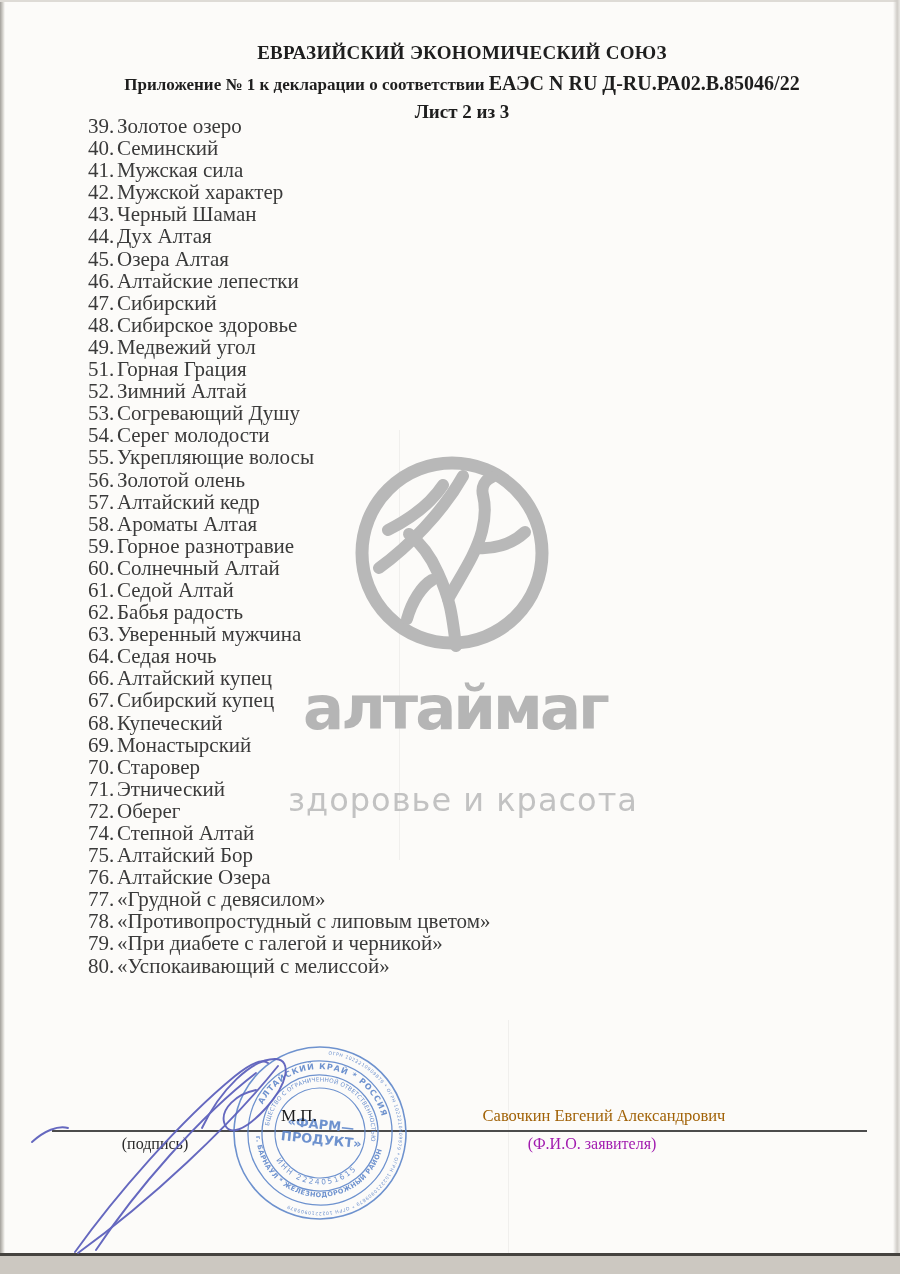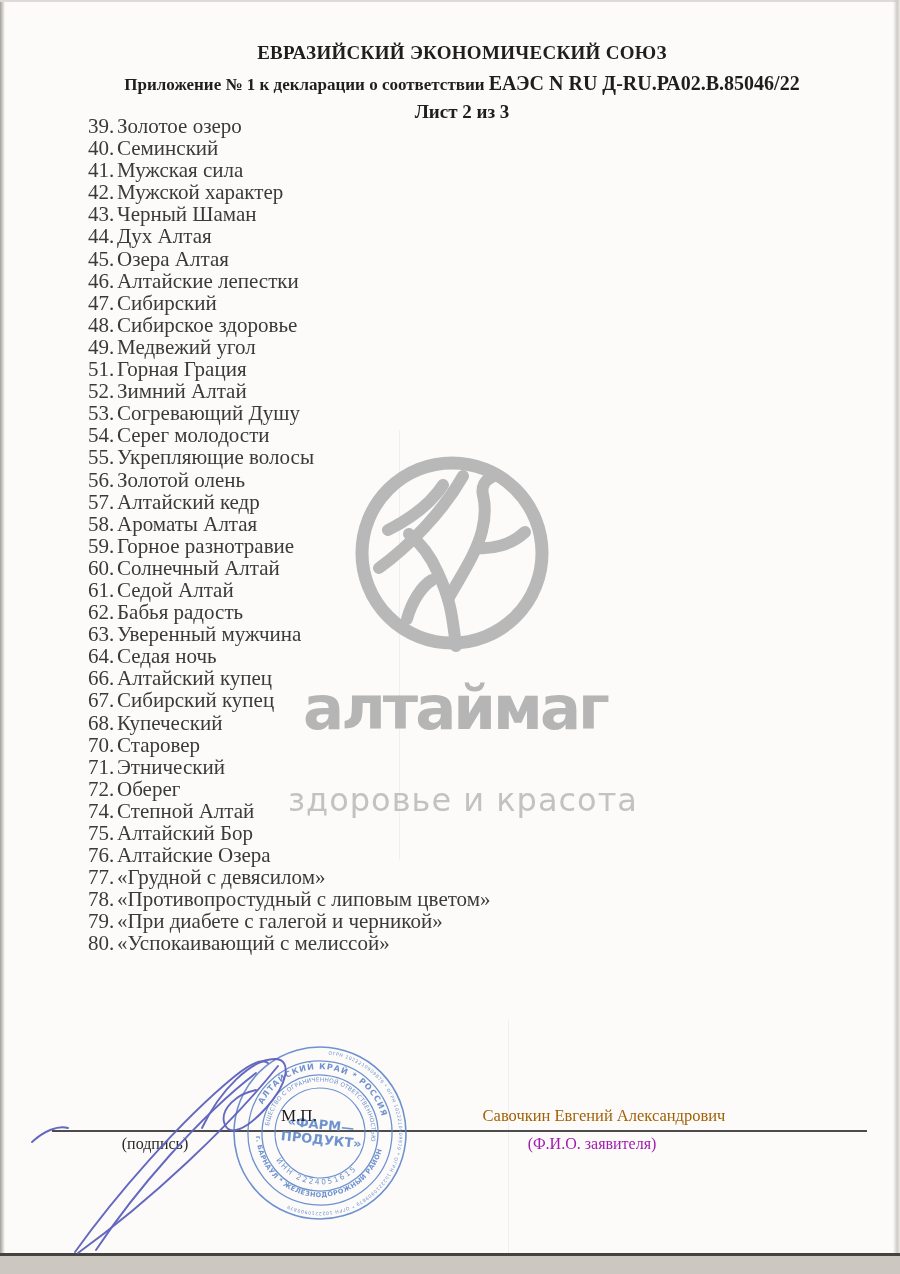--- a/index.html
+++ b/index.html
@@ -107,6 +107,7 @@
     <div class="li"><span class="num">66.</span><span>Алтайский купец</span></div>
     <div class="li"><span class="num">67.</span><span>Сибирский купец</span></div>
     <div class="li"><span class="num">68.</span><span>Купеческий</span></div>
+    <div class="li"><span class="num">69.</span><span>Монастырский</span></div>
     <div class="li"><span class="num">70.</span><span>Старовер</span></div>
     <div class="li"><span class="num">71.</span><span>Этнический</span></div>
     <div class="li"><span class="num">72.</span><span>Оберег</span></div>

